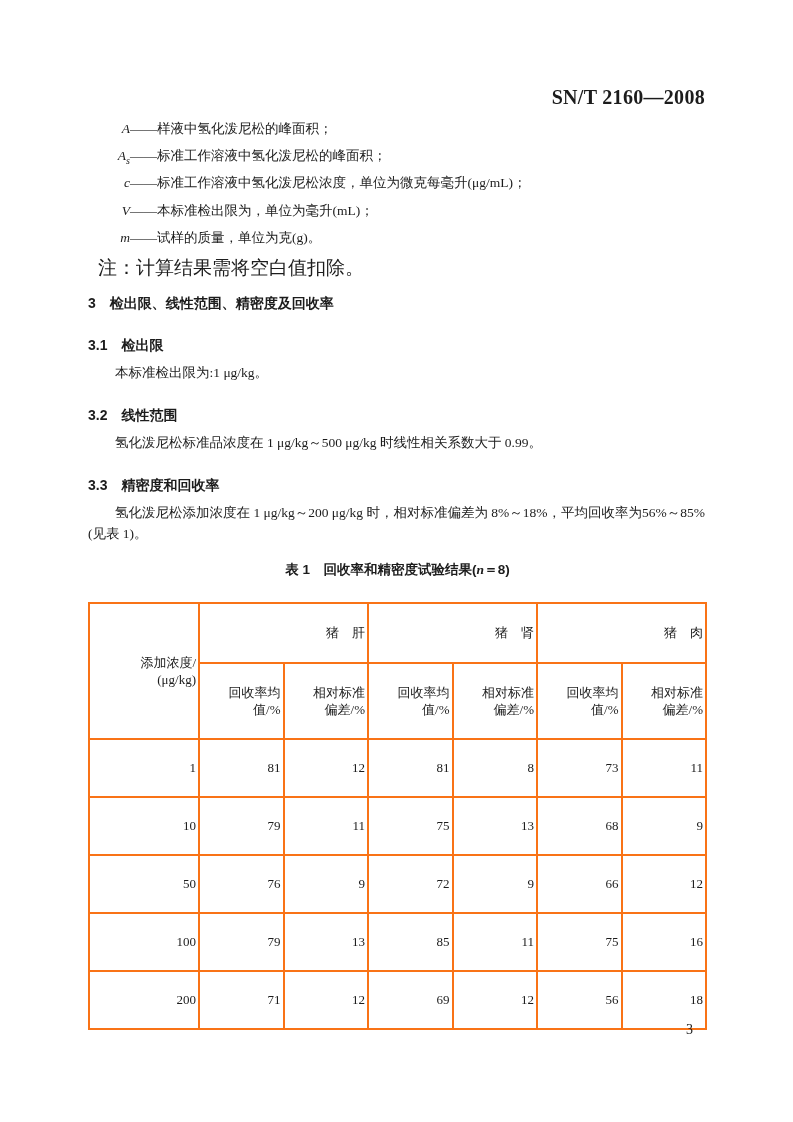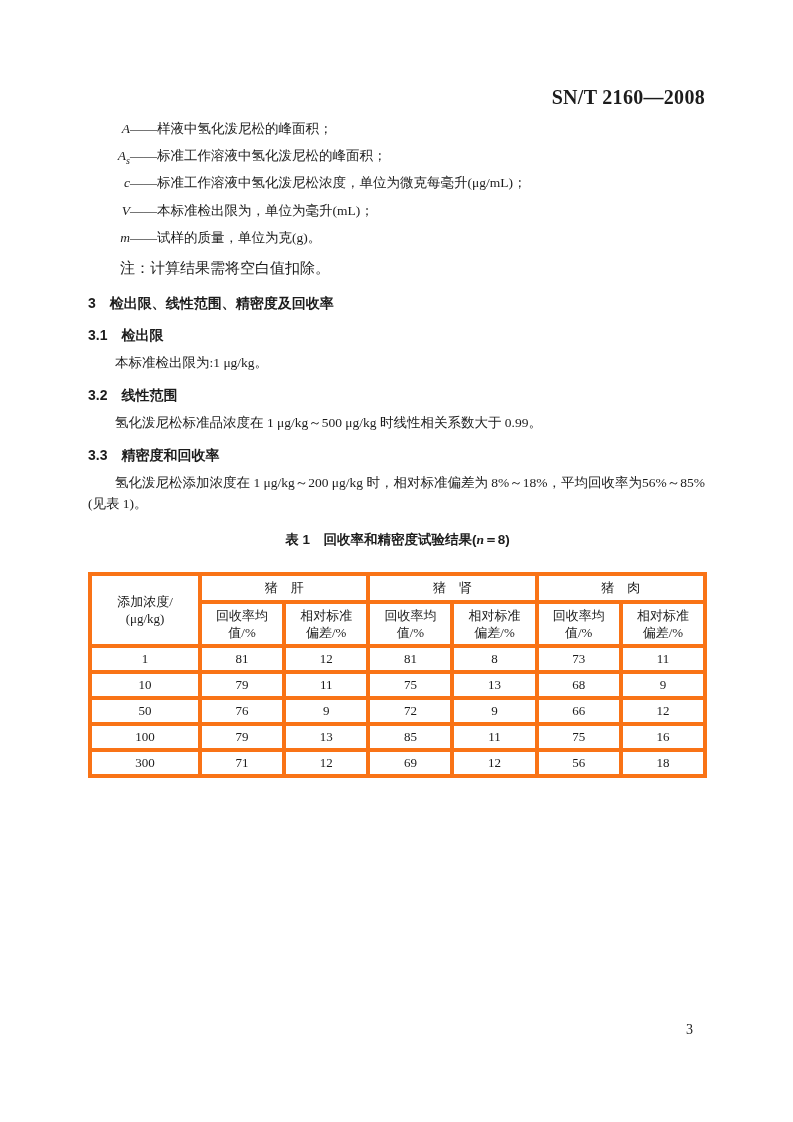--- a/index.html
+++ b/index.html
@@ -23,7 +23,7 @@
   .def-sym { flex:none; width:42px; text-align:right; font-style:italic; }
   .def-sym sub { font-style:italic; font-size:10px; }
   .def-desc { flex:1; }
-  .def-note { margin-left:32px; margin-top:4px; font-size:15px; line-height:20px; }
+  .def-note { margin-left:10px; margin-top:4px; font-size:19px; line-height:20px; }
 
   .sec-h1, .sec-h2 {
     font-family:"Liberation Sans","DejaVu Sans",sans-serif;

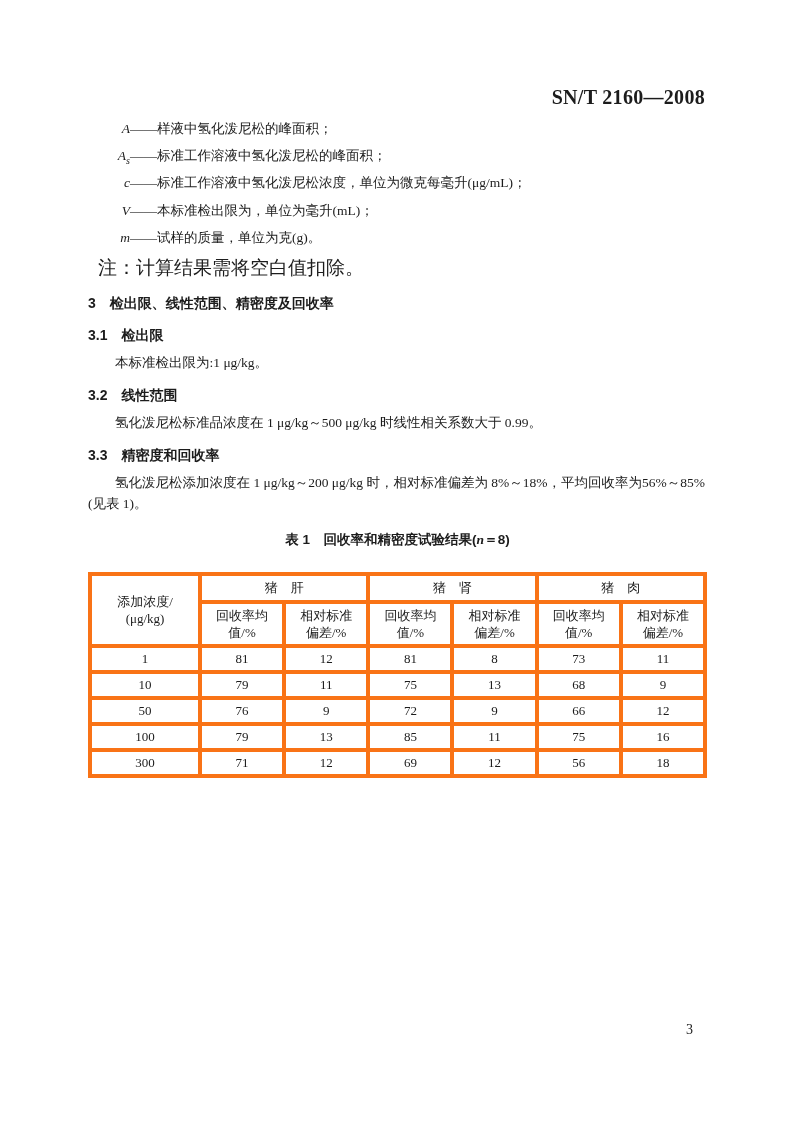--- a/index.html
+++ b/index.html
@@ -30,7 +30,7 @@
     font-size:14px; font-weight:bold;
   }
   .sec-h1 { margin-top:17px; }
-  .sec-h2 { margin-top:14px; }
+  .sec-h2 { margin-top:24px; }
   .body-p {
     font-size:13.5px; line-height:21px;
     text-indent:2em; margin-top:7px;

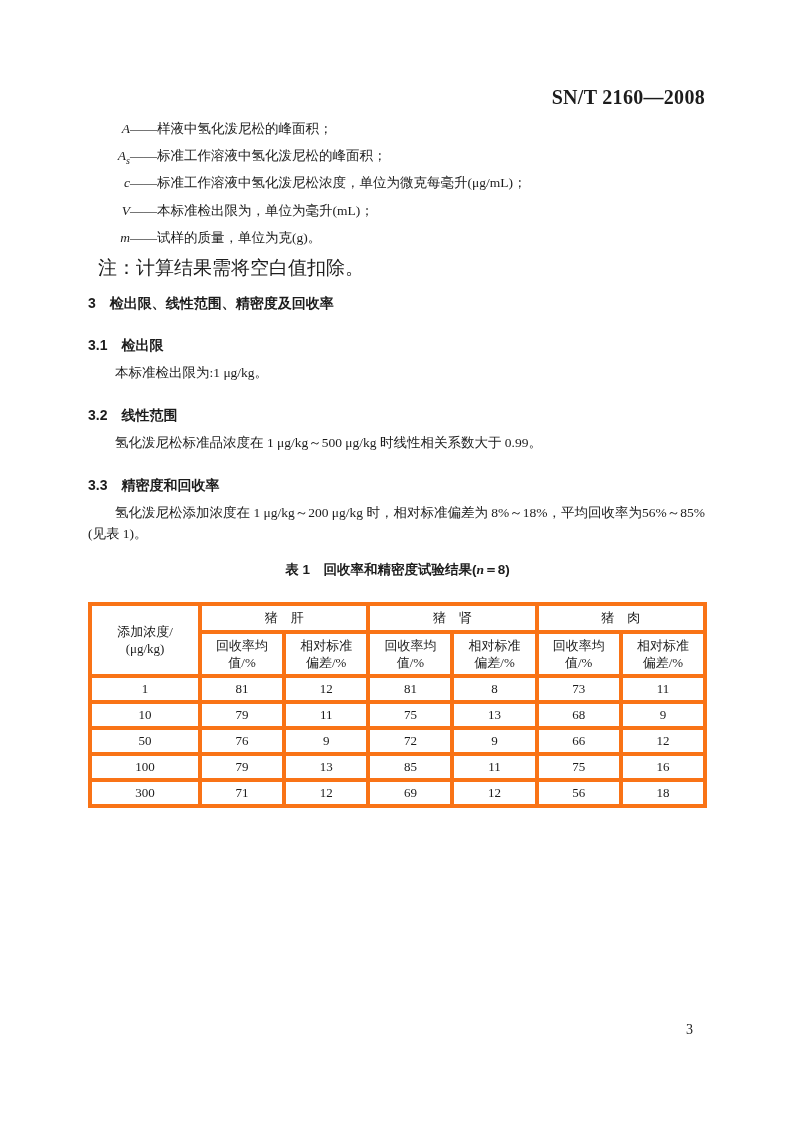--- a/index.html
+++ b/index.html
@@ -48,9 +48,9 @@
     border:2px solid #262626; font-size:13px;
   }
   .data-table th, .data-table td {
-    border:4px solid #f97316;
-    text-align:center; vertical-align:middle;
-    font-weight:normal; padding:3px 2px;
+    border:2px solid #f97316;
+    text-align:right; vertical-align:middle;
+    font-weight:normal; padding:20px 2px;
   }
   .data-table thead tr.group-row th { height:27px; }
   .data-table thead tr.sub-row th { height:42px; line-height:17px; }

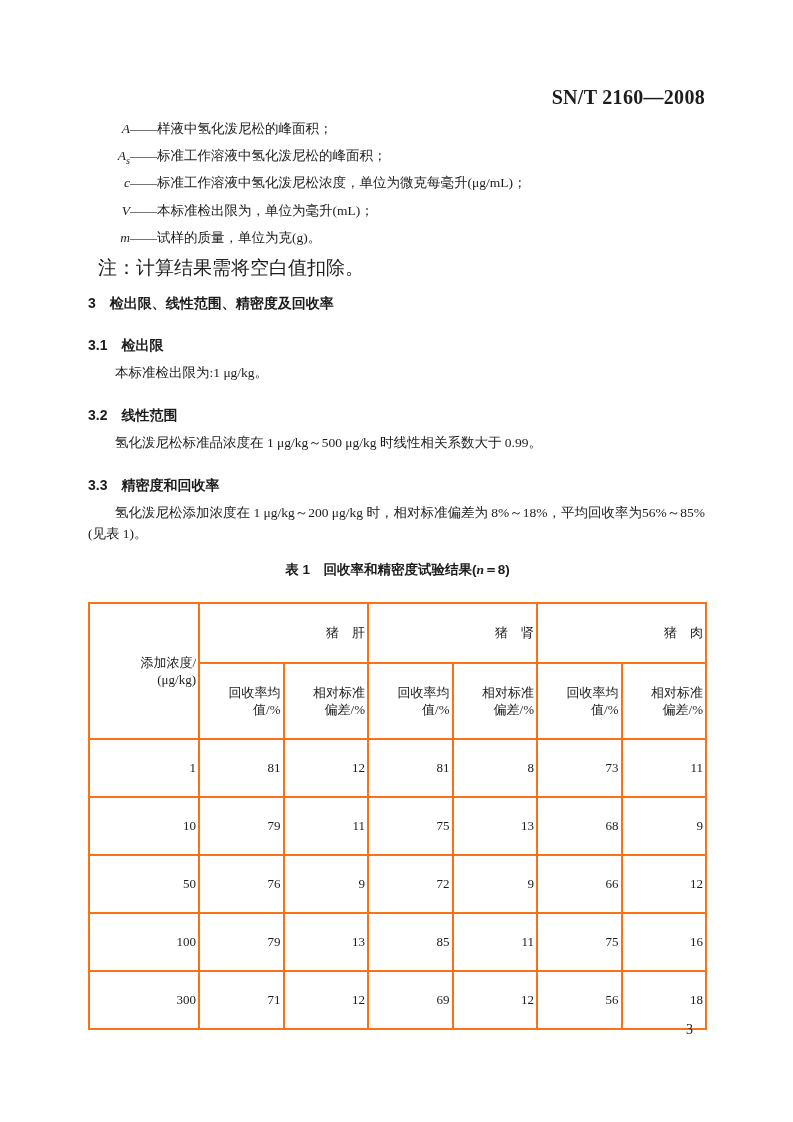--- a/index.html
+++ b/index.html
@@ -179,7 +179,7 @@
           <td>16</td>
         </tr>
         <tr>
-          <td>300</td>
+          <td>200</td>
           <td>71</td>
           <td>12</td>
           <td>69</td>

